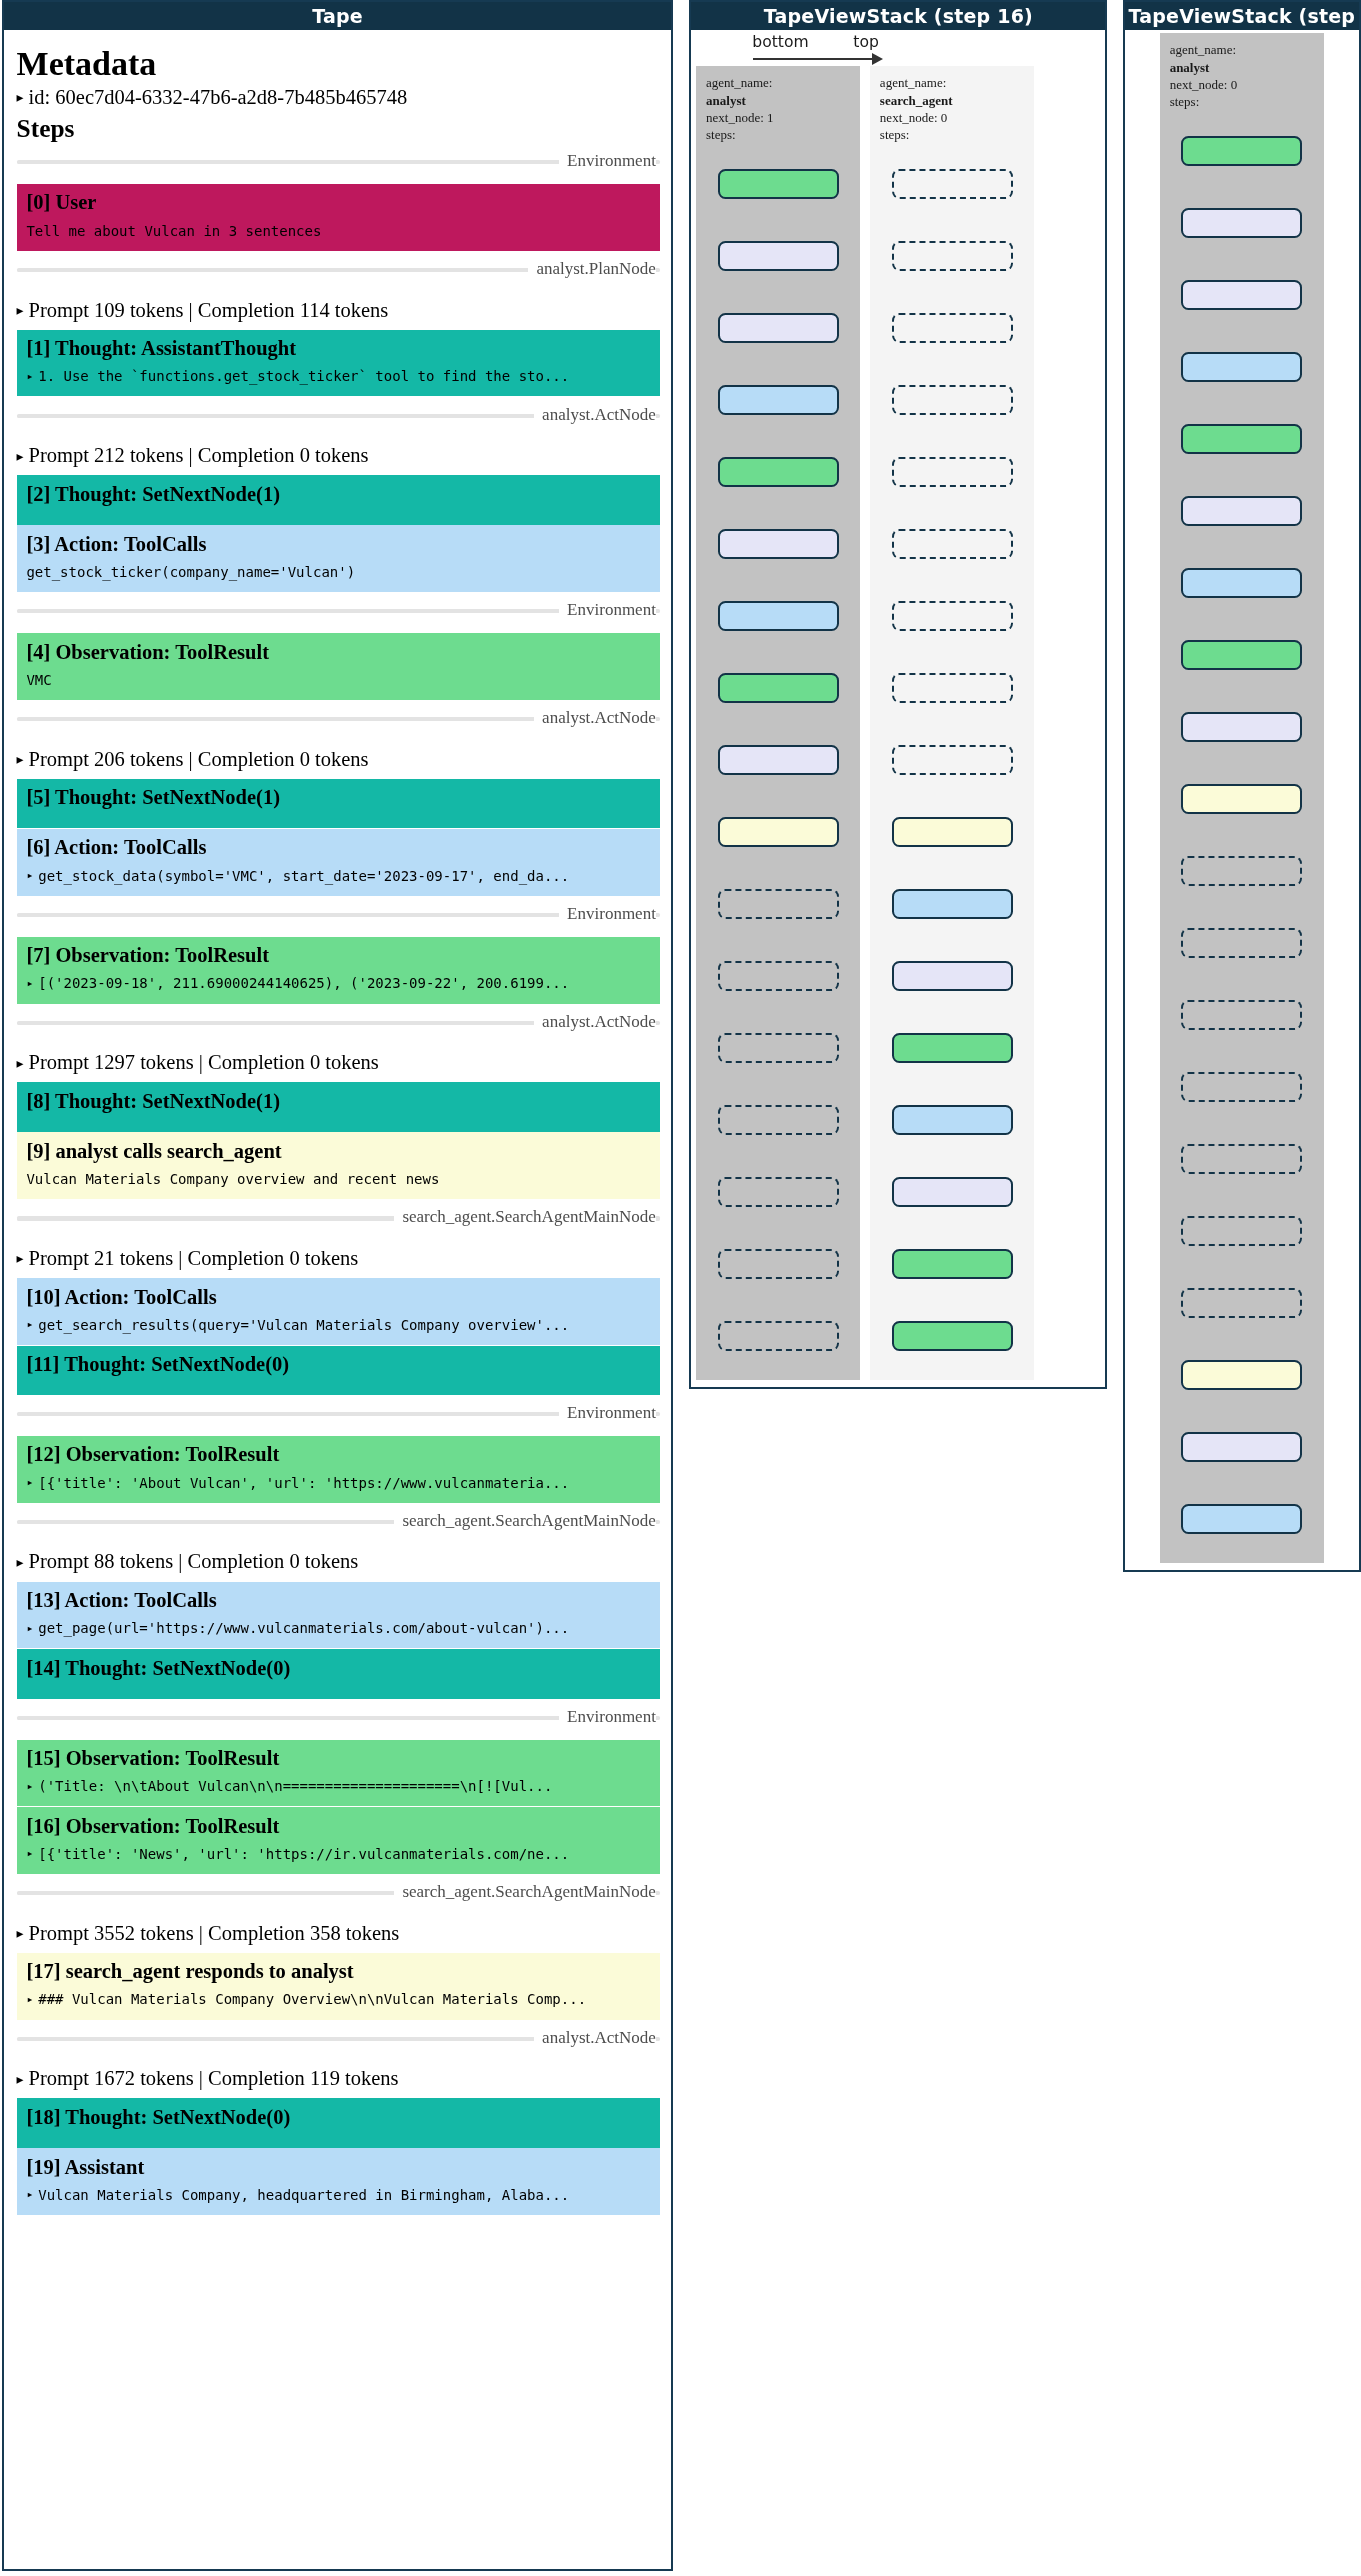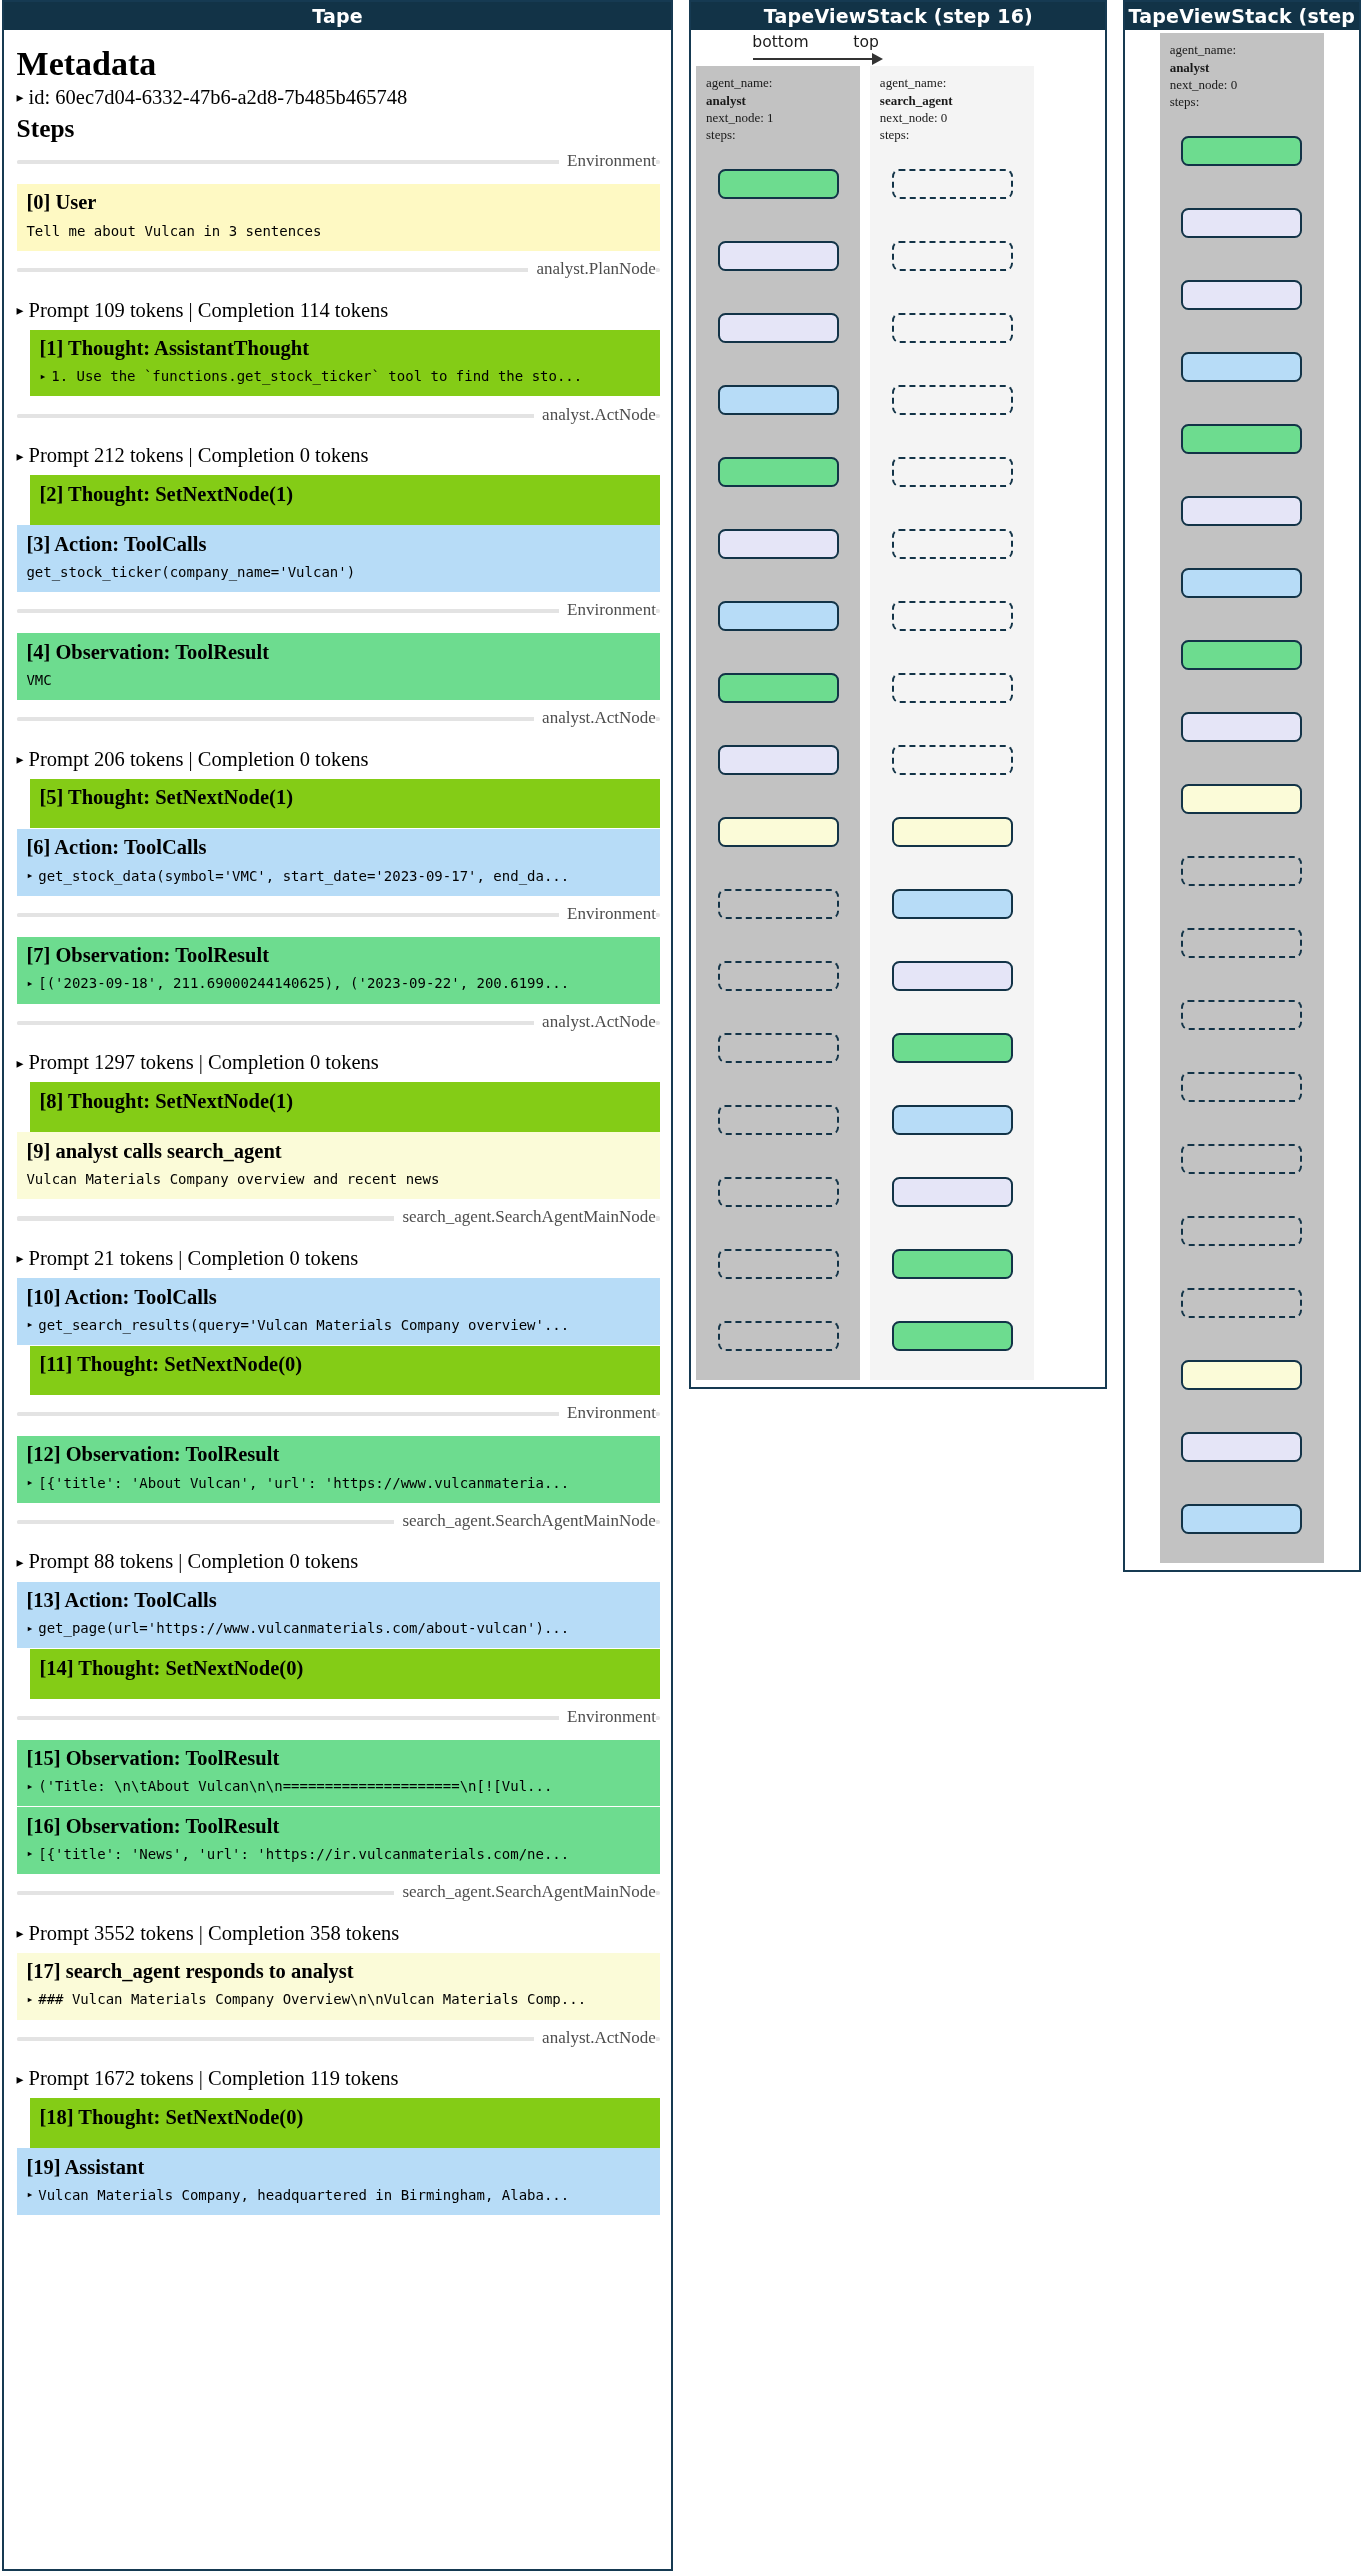--- a/index.html
+++ b/index.html
@@ -110,7 +110,7 @@
     padding: 7.4px 9.8px 10.7px 9.8px;
     margin: 0 0 0.8px 0;
   }
-  .step.user      { background: #fef9c3; }
+  .step.user      { background: #be185d; }
   .step.observation{ background: #6ddc8f; }
   .step.thought   { background: #84cc16; margin-left: 13px; }
   .step.action    { background: #b7dcf7; }

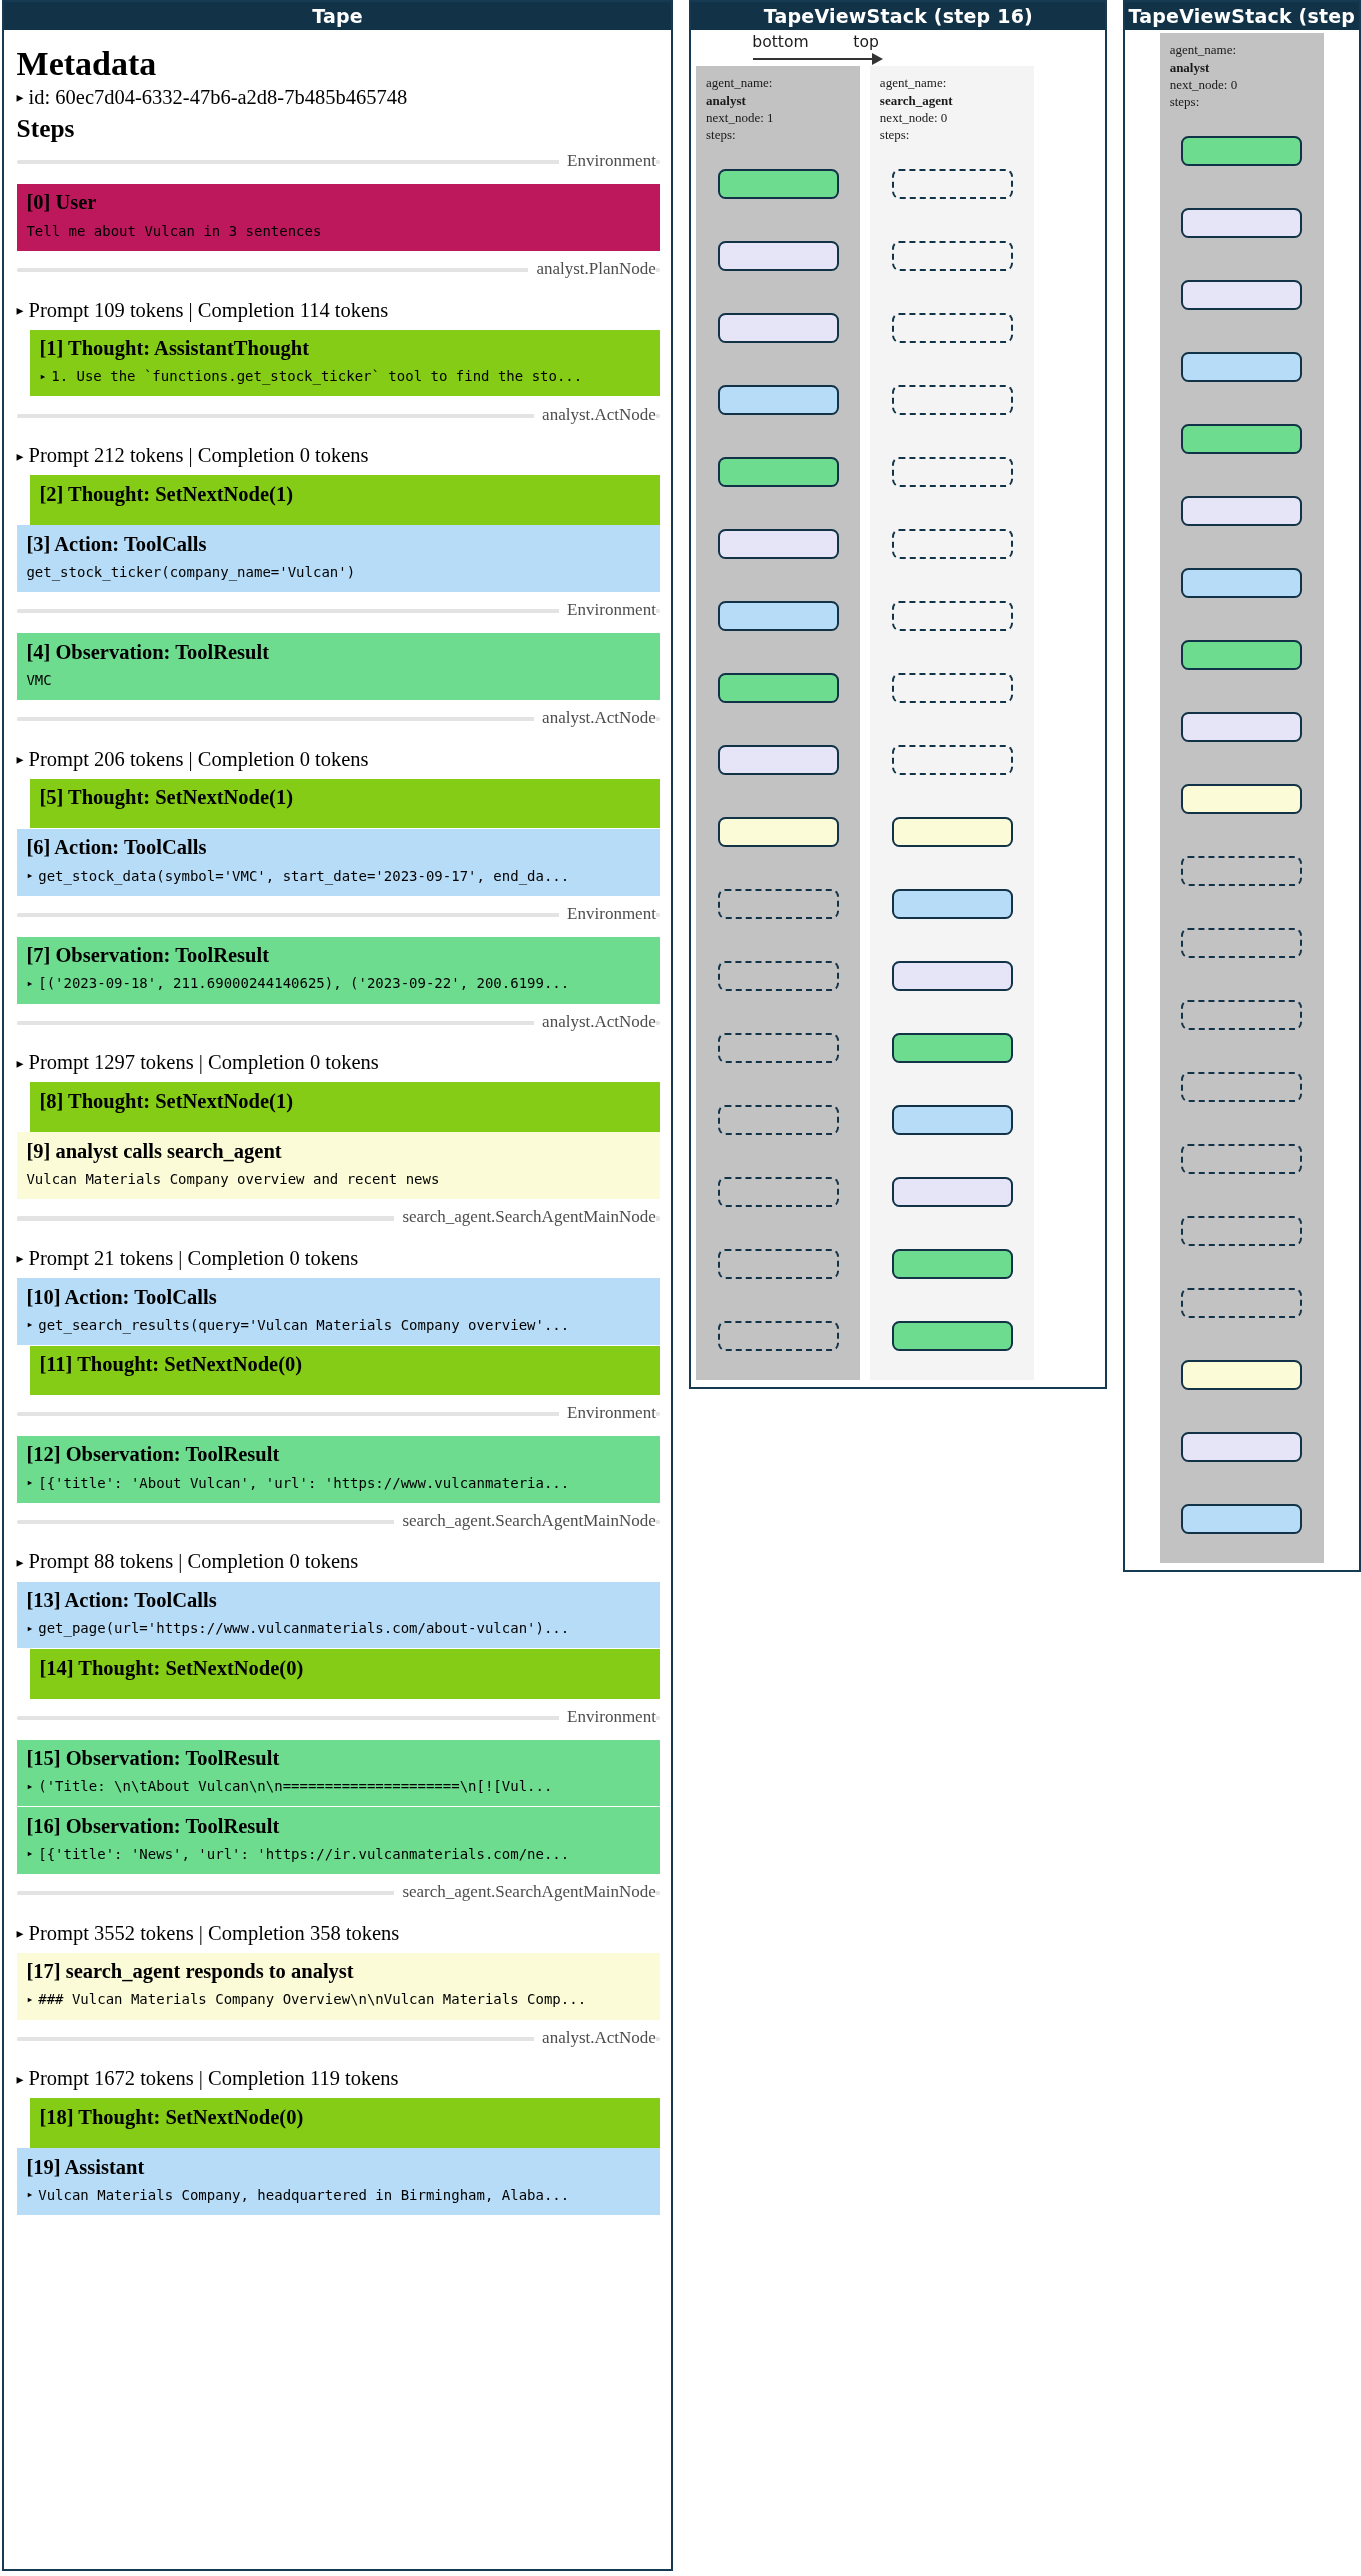--- a/index.html
+++ b/index.html
@@ -112,7 +112,7 @@
   }
   .step.user      { background: #be185d; }
   .step.observation{ background: #6ddc8f; }
-  .step.thought   { background: #84cc16; margin-left: 13px; }
+  .step.thought   { background: #14b8a6; }
   .step.action    { background: #b7dcf7; }
   .step.assistant { background: #b7dcf7; }
   .step.call      { background: #fbfbd8; }

